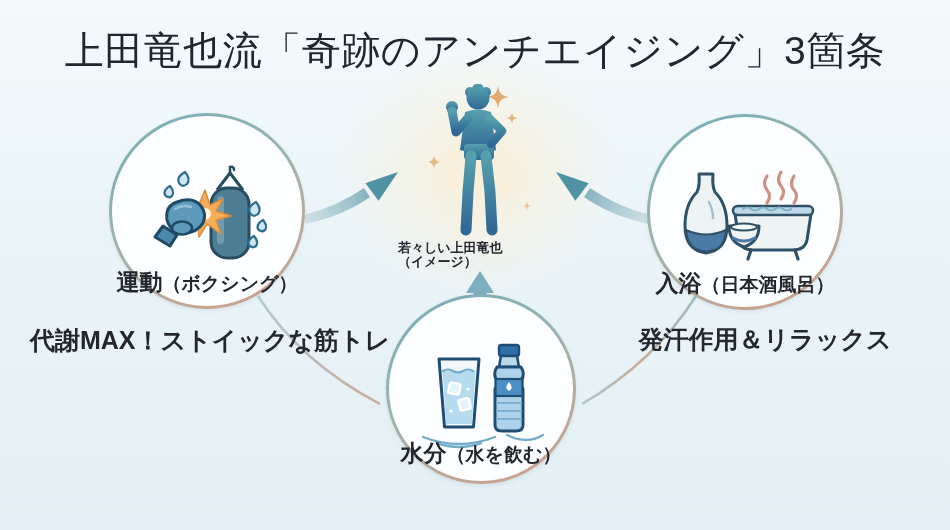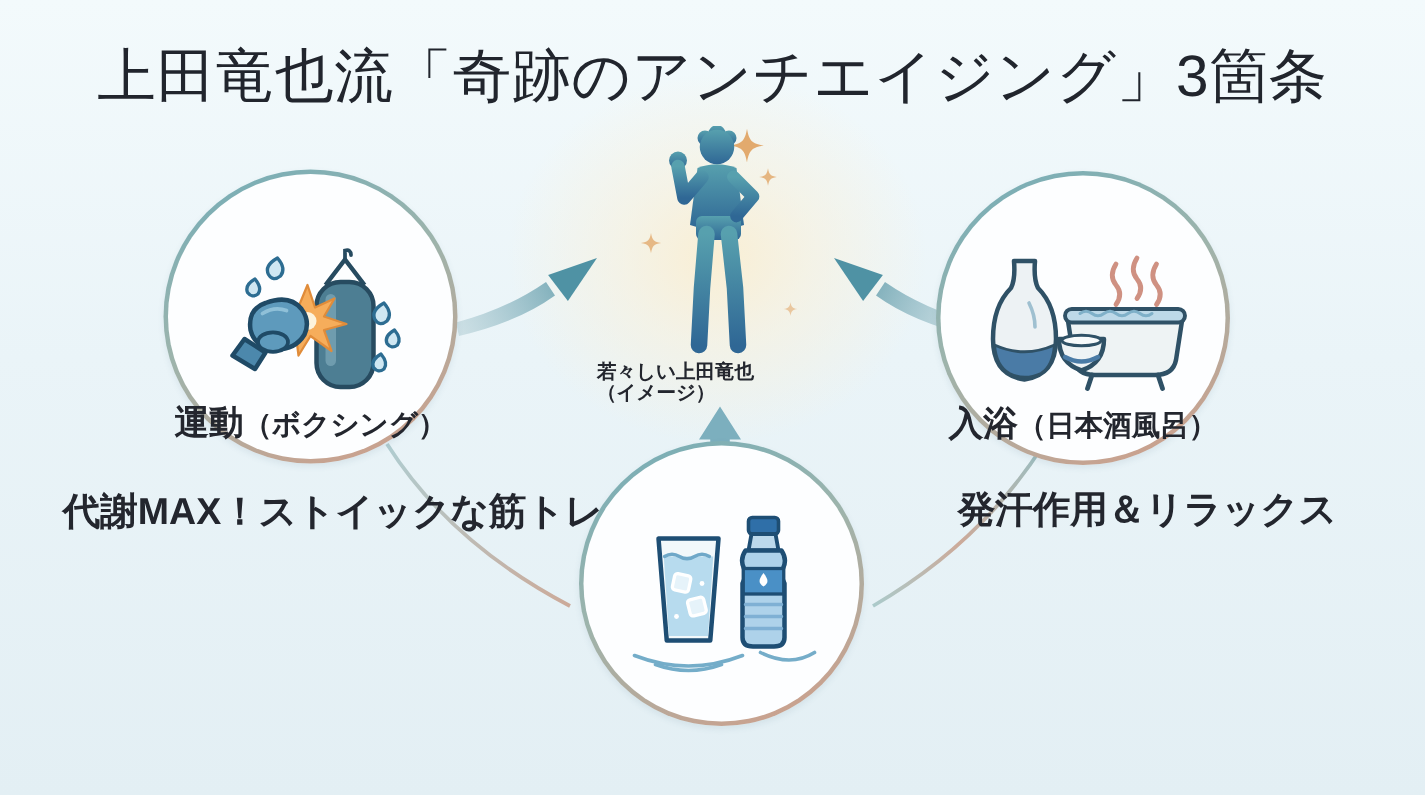--- a/index.html
+++ b/index.html
@@ -33,7 +33,7 @@
     display:flex;align-items:center;justify-content:center;
   }
   .node-exercise{left:109px;top:113px;width:196px;height:196px;}
-  .node-bathing{left:624px;top:114px;width:196px;height:196px;}
+  .node-bathing{left:647px;top:114px;width:196px;height:196px;}
   .node-hydration{left:386px;top:294px;width:190px;height:190px;}
   .node-icon{margin-top:16px;}
   .node-label{

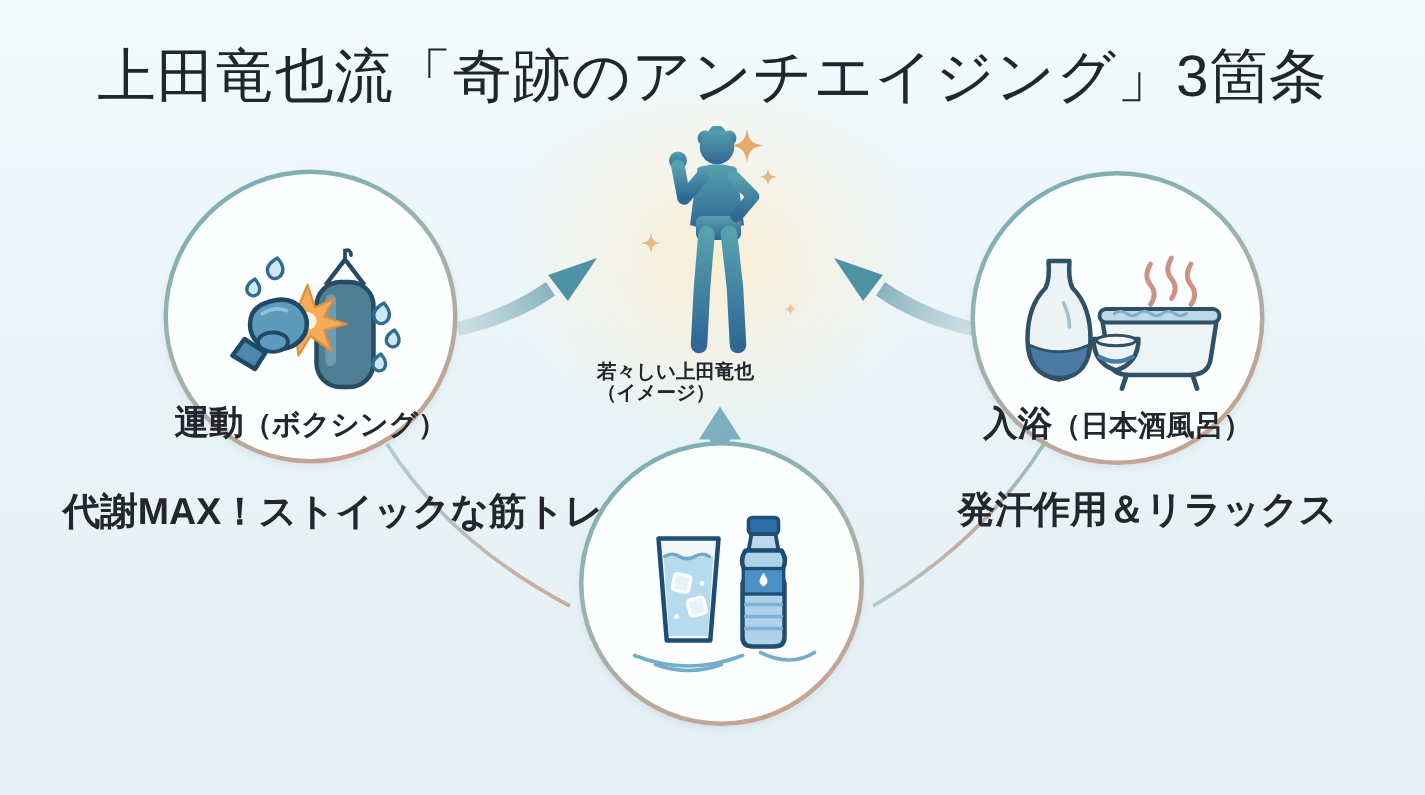--- a/index.html
+++ b/index.html
@@ -46,7 +46,7 @@
     position:absolute;text-align:center;font-size:25px;font-weight:800;color:#23262e;
     white-space:nowrap;z-index:3;
   }
-  .caption-exercise{left:12px;top:324px;width:420px;}
+  .caption-exercise{left:0px;top:324px;width:420px;}
   .caption-bathing{left:580px;top:323px;width:370px;}
   .caption-hydration{left:277px;top:479px;width:400px;}
 </style>

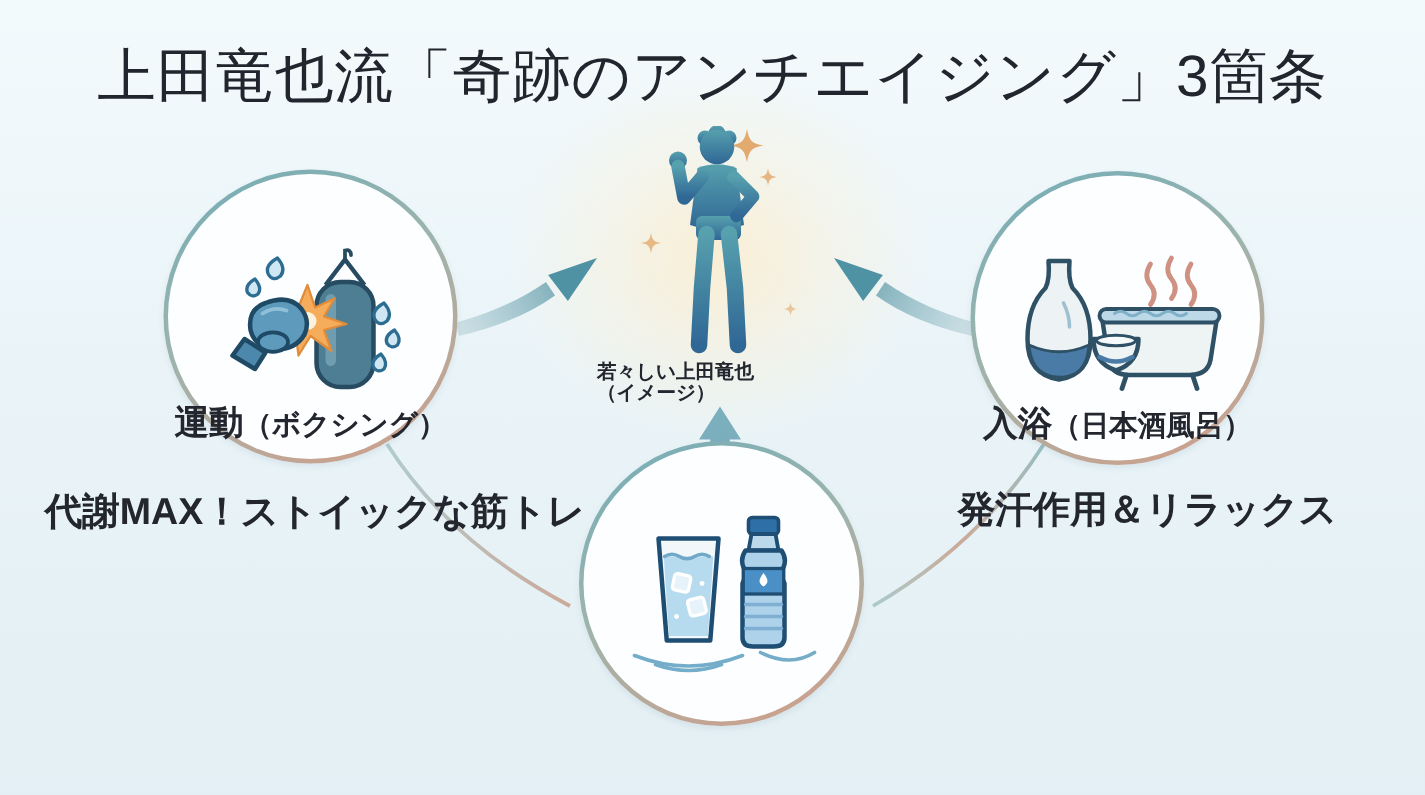--- a/index.html
+++ b/index.html
@@ -224,6 +224,9 @@
           <path d="M86,78 L110,78"></path>
         </g>
       </svg>
+      <div class="node-label">
+        <span>水分</span><span class="detail">（水を飲む）</span>
+      </div>
     </div>
   </div>
 

